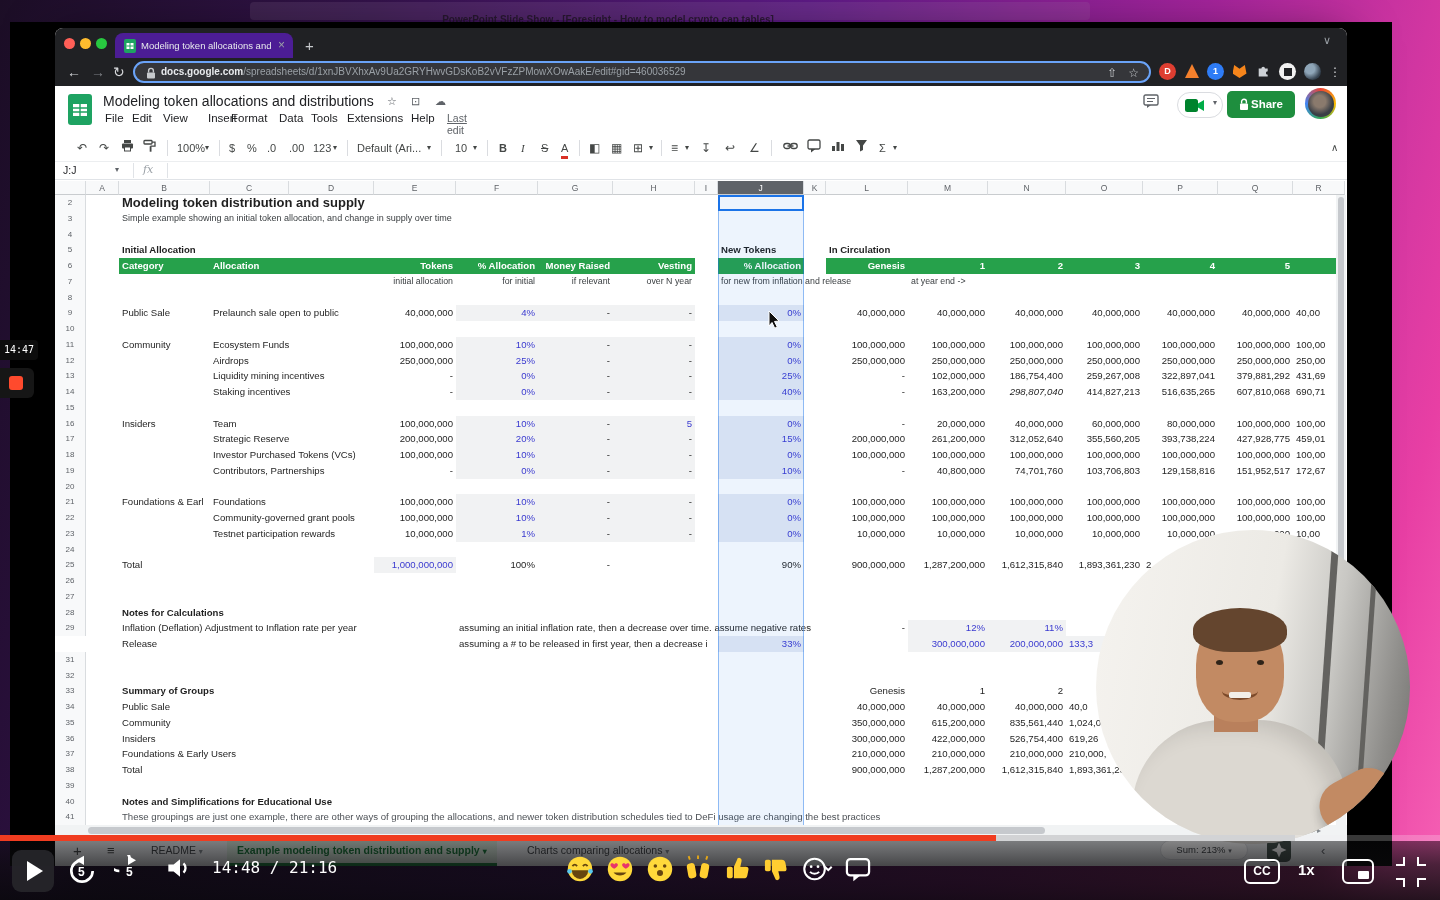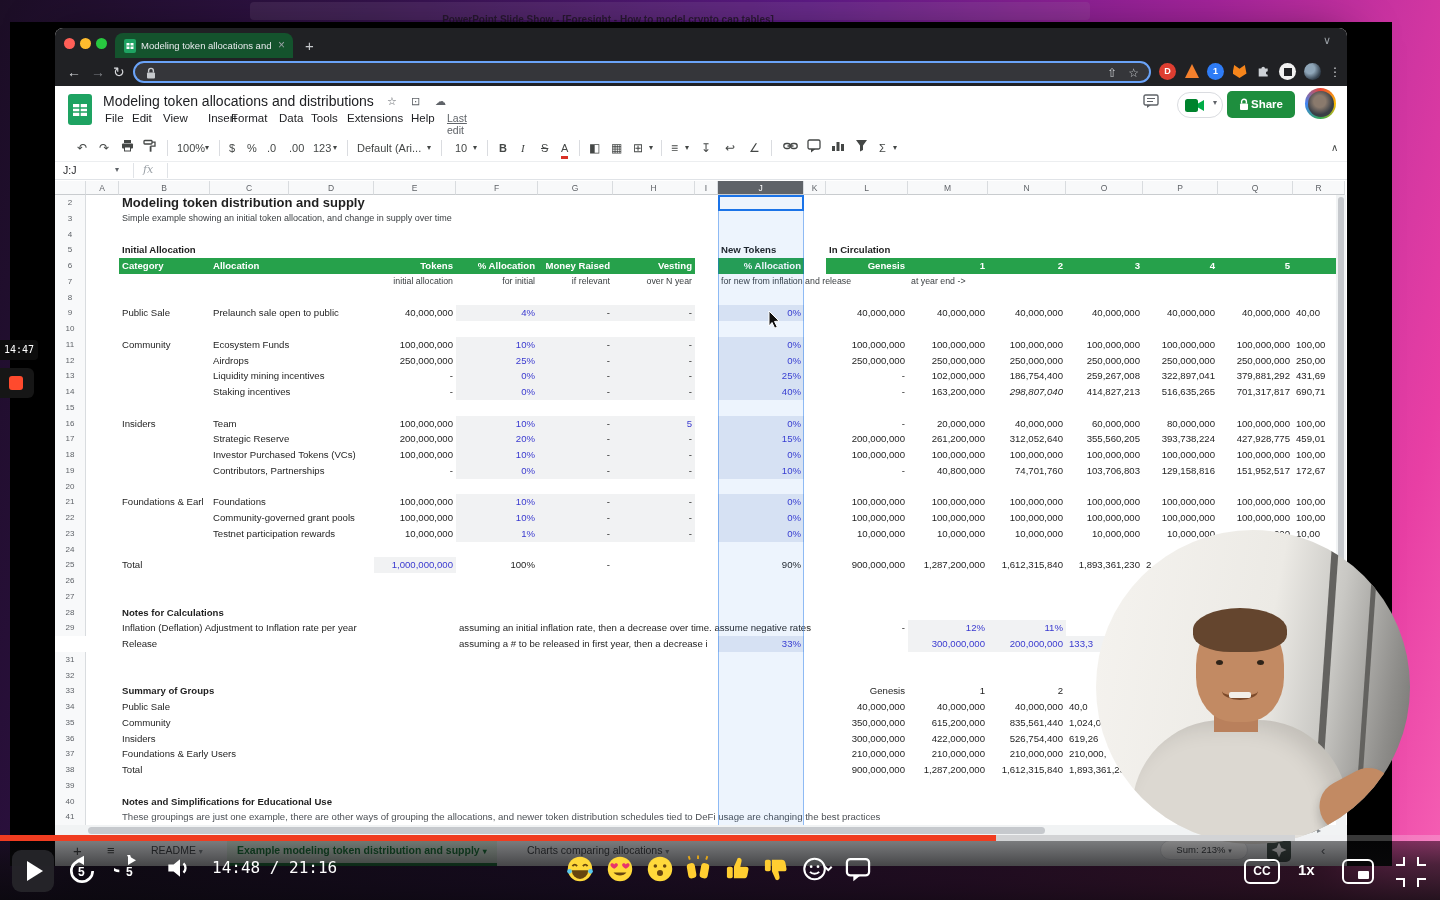--- a/index.html
+++ b/index.html
@@ -29,7 +29,7 @@
     box-shadow:0 12px 50px rgba(0,0,0,.65); overflow:hidden; }
   .tabstrip { position:absolute; left:0; top:0; width:100%; height:30px; background:#202124; }
   .dot { position:absolute; top:10px; width:11px; height:11px; border-radius:50%; }
-  .tab { position:absolute; left:60px; top:5px; width:178px; height:25px; background:#14532d; border-radius:8px 8px 0 0;
+  .tab { position:absolute; left:60px; top:5px; width:178px; height:25px; background:#4c1d95; border-radius:8px 8px 0 0;
     color:#e8eaed; font-size:9.5px; line-height:25px; }
   .tab .ttl { position:absolute; left:26px; right:22px; overflow:hidden; white-space:nowrap; }
   .tab .x { position:absolute; right:8px; top:0; color:#9aa0a6; font-size:12px; }

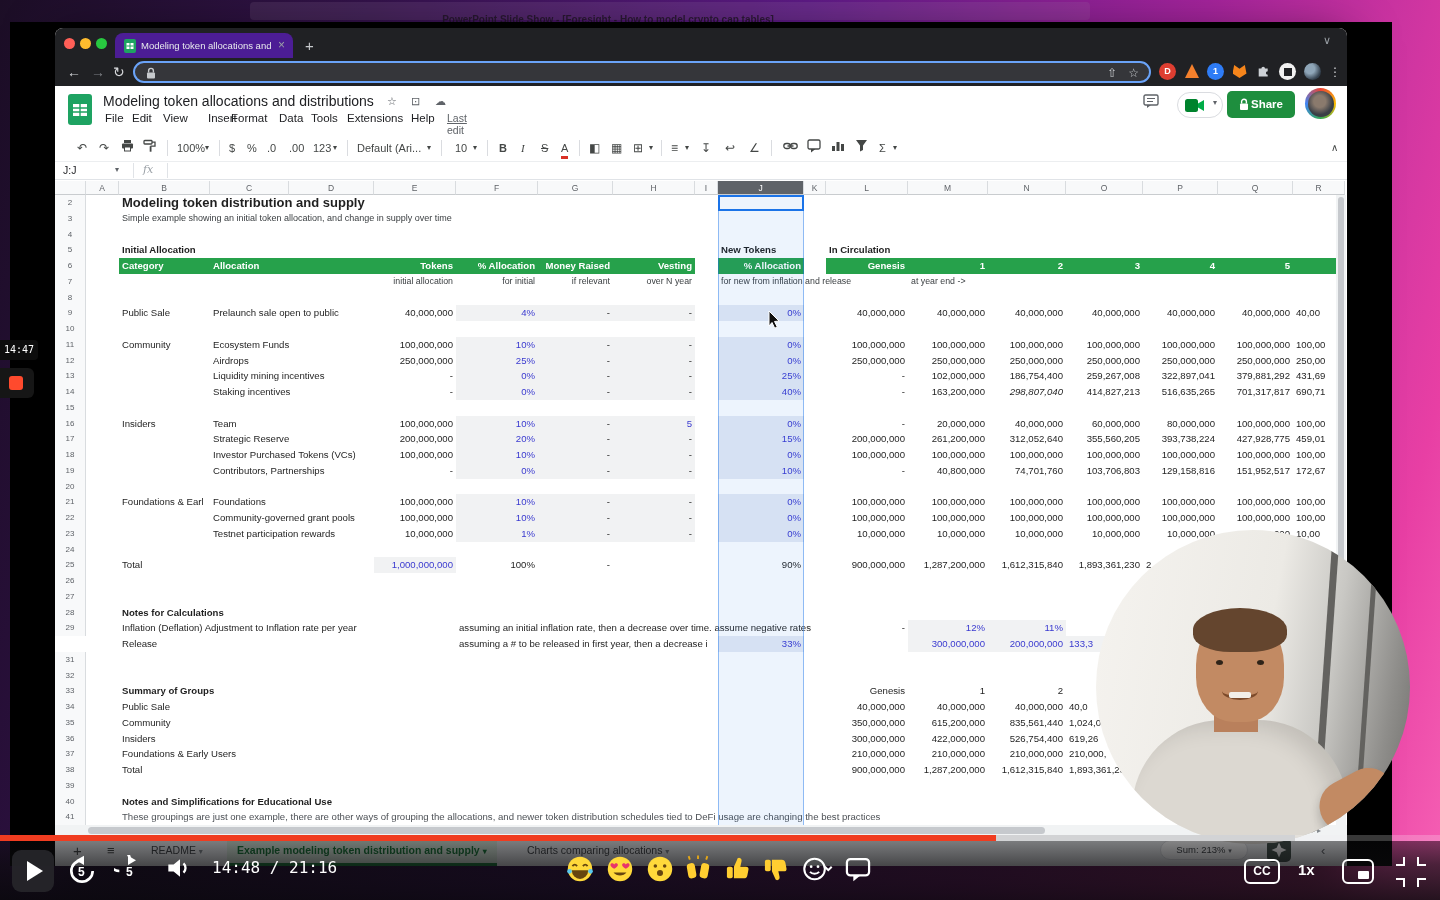--- a/index.html
+++ b/index.html
@@ -189,6 +189,7 @@
           <rect x="2" y="5.5" width="8" height="6" rx="1" fill="#c7cacd"></rect>
           <path d="M3.6 5.5V3.8a2.4 2.4 0 014.8 0v1.7" stroke="#c7cacd" stroke-width="1.4" fill="none"></path>
         </svg>
+      <span class="urltxt"><span class="host">docs.google.com</span><span class="path">/spreadsheets/d/1xnJBVXhxAv9Ua2GRYHwvGDsKoB2vVFzZPMowXOwAakE/edit#gid=460036529</span></span>
       <span class="pillic" style="right:32px;font-size:12px">⇧</span>
       <span class="pillic" style="right:10px;font-size:12px">☆</span>
     </div>

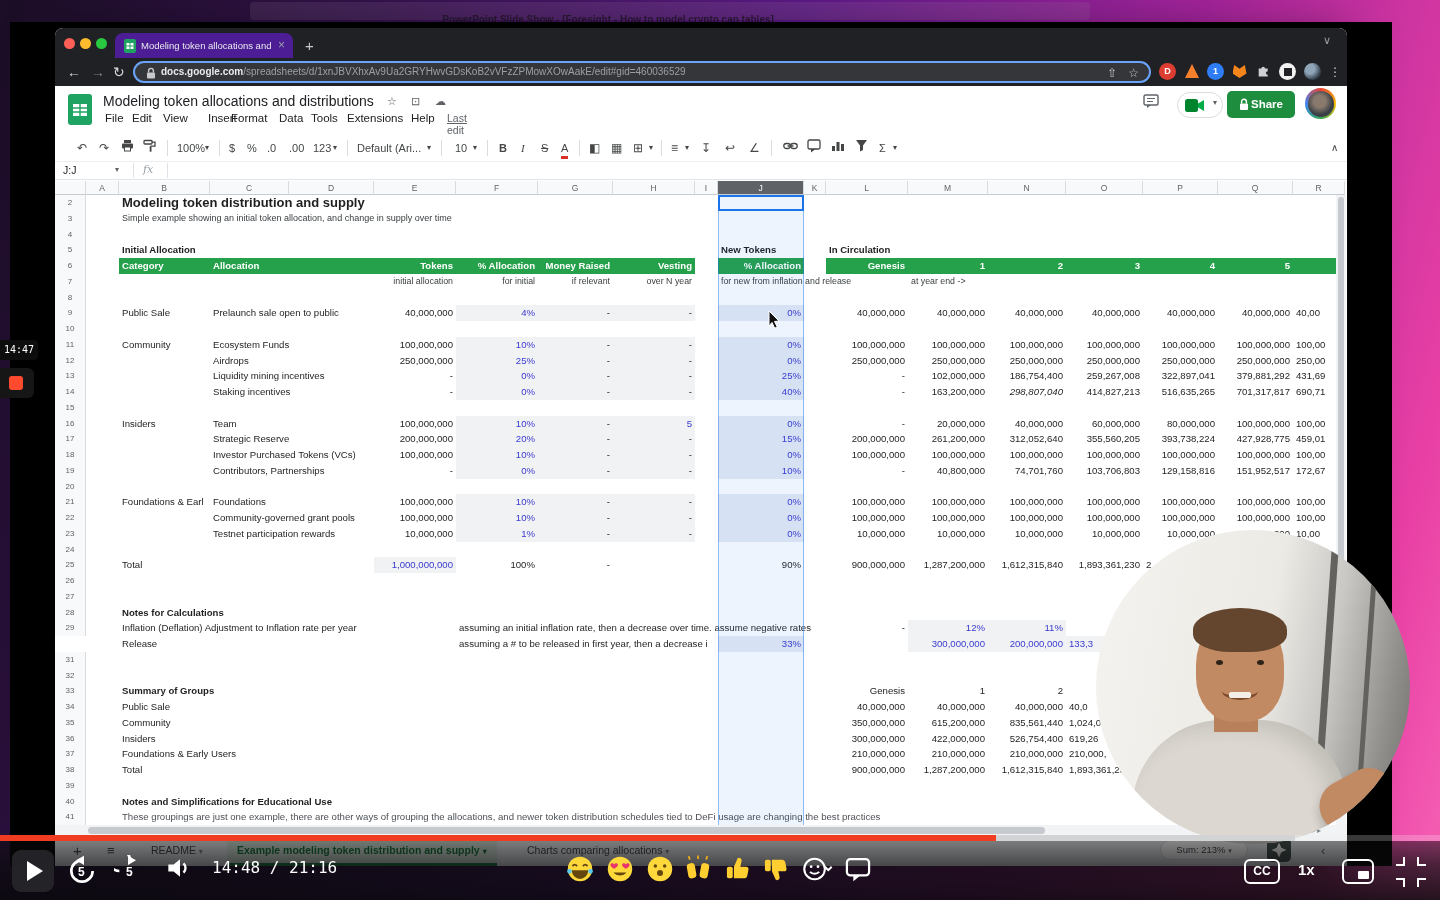--- a/index.html
+++ b/index.html
@@ -485,7 +485,7 @@
         <div class="cell r" style="grid-area: 13 / 15; font-style: italic;">298,807,040</div>
         <div class="cell r" style="grid-area: 13 / 16;">414,827,213</div>
         <div class="cell r" style="grid-area: 13 / 17;">516,635,265</div>
-        <div class="cell r" style="grid-area: 13 / 18;">701,317,817</div>
+        <div class="cell r" style="grid-area: 13 / 18;">607,810,068</div>
         <div class="cell l" style="grid-area: 13 / 19;">690,71</div>
         <div class="cell" style="grid-area: 15 / 3;">Insiders</div>
         <div class="cell" style="grid-area: 15 / 4;">Team</div>

